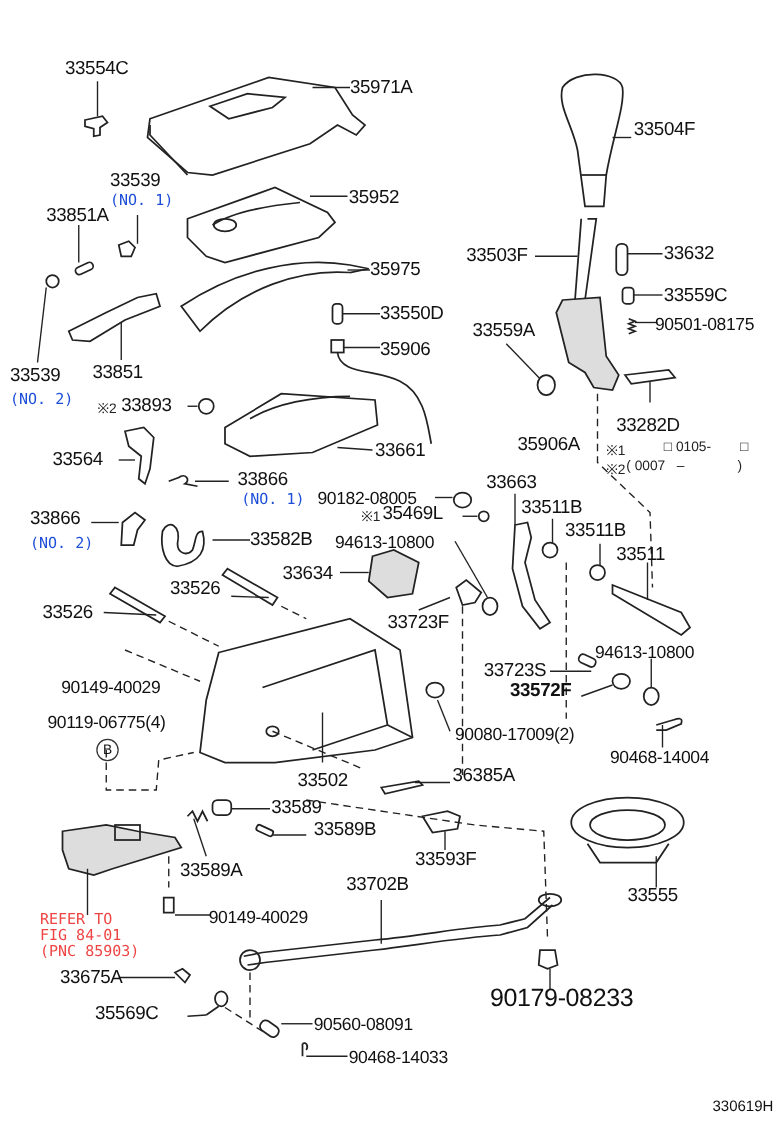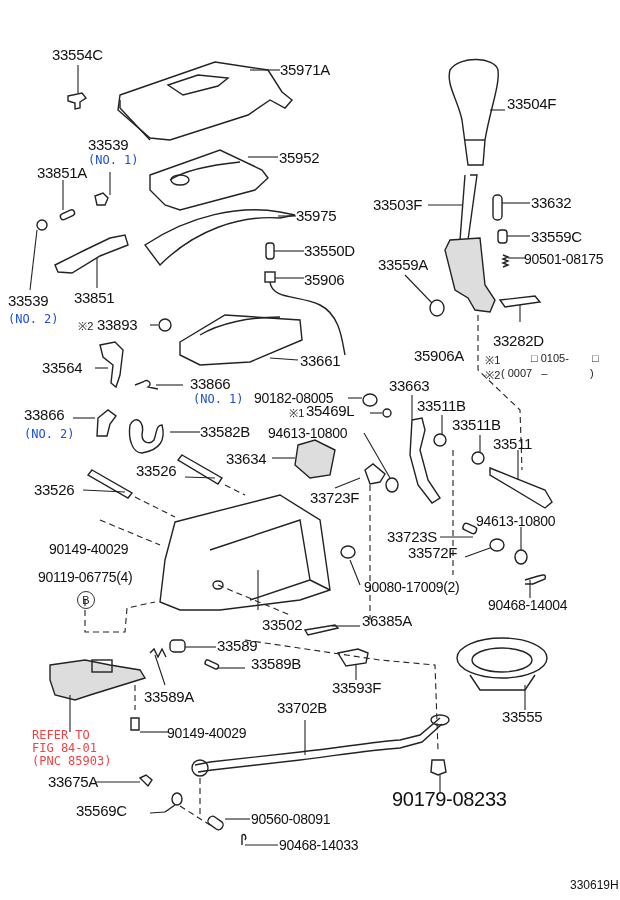--- a/index.html
+++ b/index.html
@@ -299,7 +299,7 @@
 <div class="lbl" style="left:476px;top:513px;font-size:14px;">94613-10800</div>
 <div class="lbl" style="left:49px;top:541px;font-size:14px;">90149-40029</div>
 <div class="lbl" style="left:387px;top:529px;">33723S</div>
-<div class="lbl" style="left:408px;top:545px;">33572F</div>
+<div class="lbl" style="left:408px;top:545px;font-weight:bold;">33572F</div>
 <div class="lbl" style="left:38px;top:569px;font-size:14px;">90119-06775(4)</div>
 <div class="lbl" style="left:364px;top:579px;font-size:14px;">90080-17009(2)</div>
 <div class="lbl" style="left:488px;top:597px;font-size:14px;">90468-14004</div>

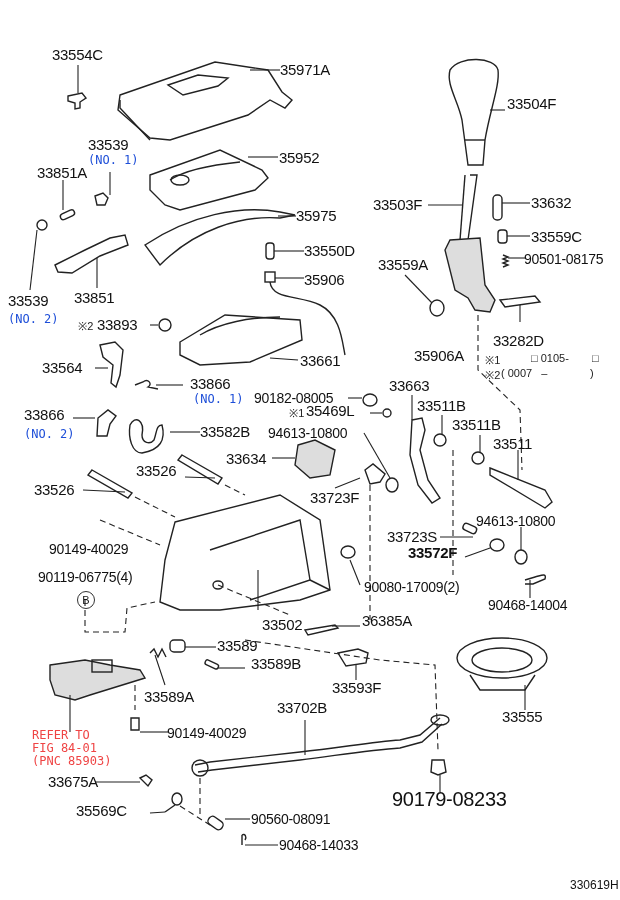--- a/index.html
+++ b/index.html
@@ -303,7 +303,7 @@
 <div class="lbl" style="left:38px;top:569px;font-size:14px;">90119-06775(4)</div>
 <div class="lbl" style="left:364px;top:579px;font-size:14px;">90080-17009(2)</div>
 <div class="lbl" style="left:488px;top:597px;font-size:14px;">90468-14004</div>
-<div class="lbl" style="left:238px;top:617px;margin-left:24px;">33502</div>
+<div class="lbl" style="left:238px;top:617px;">33502</div>
 <div class="lbl" style="left:362px;top:613px;">36385A</div>
 <div class="lbl" style="left:217px;top:638px;">33589</div>
 <div class="lbl" style="left:251px;top:656px;">33589B</div>

